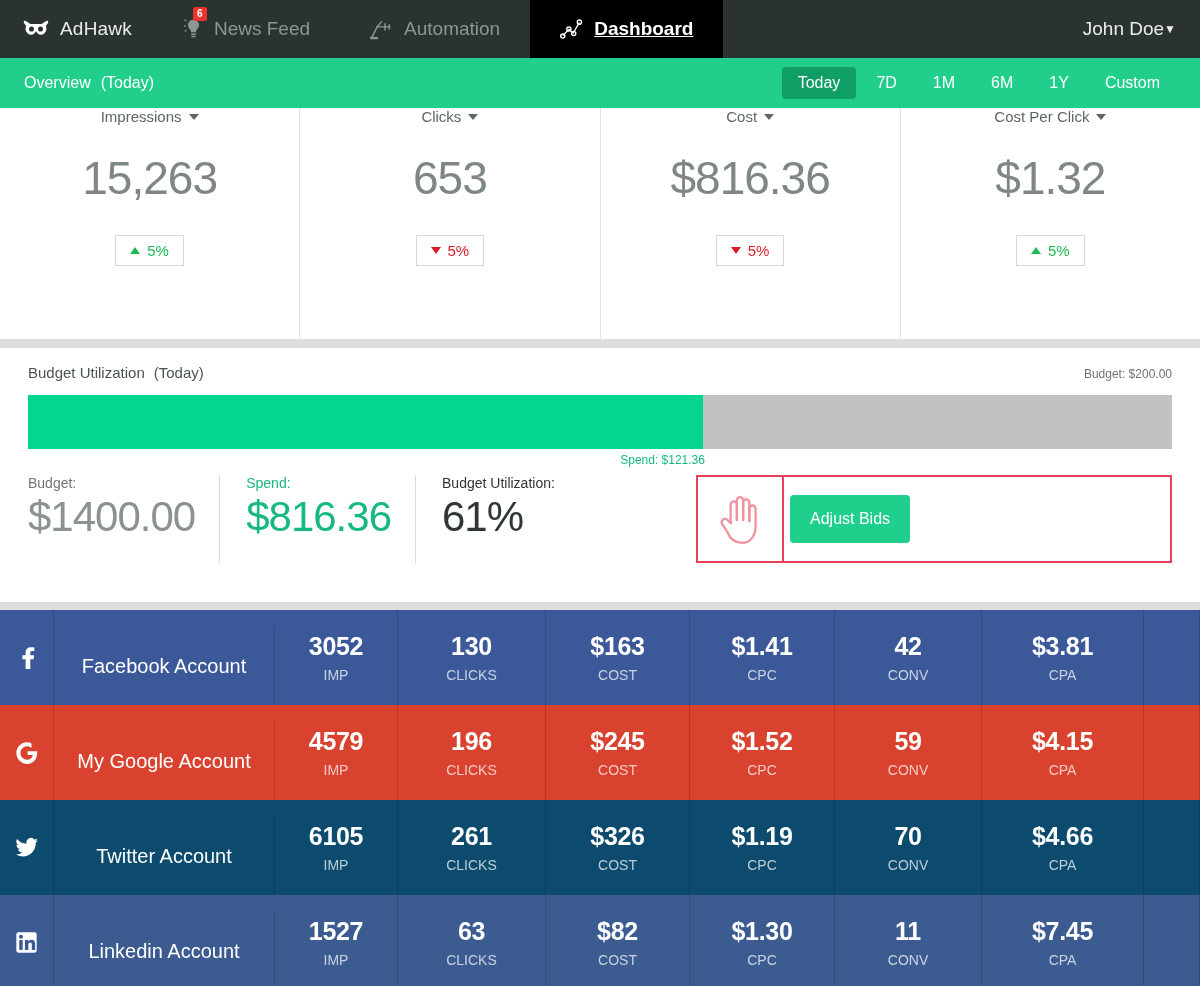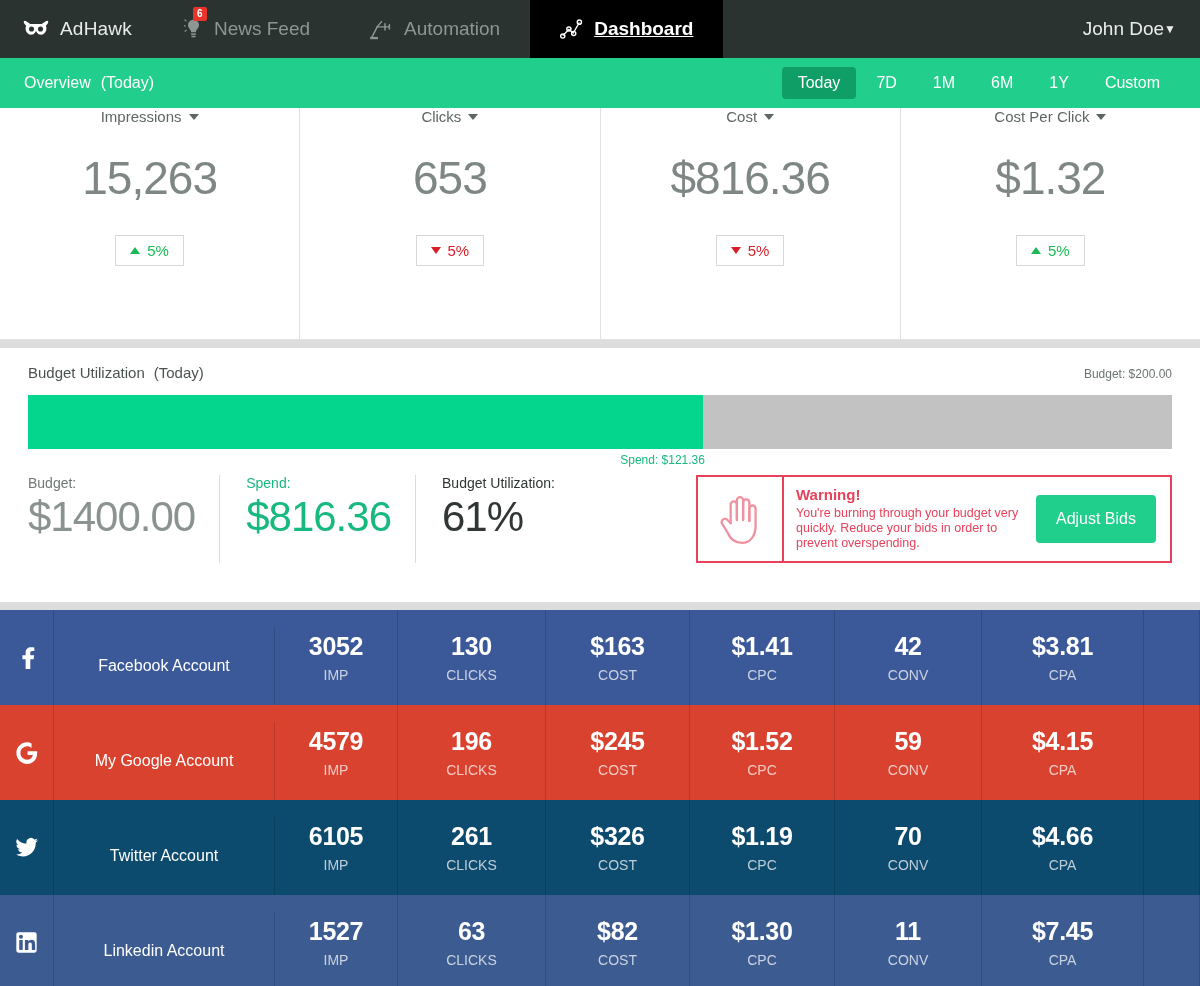--- a/index.html
+++ b/index.html
@@ -364,10 +364,6 @@
           </g>
         </svg>
       </div>
-      <div class="warn-body">
-        <div class="warn-title">Warning!</div>
-        <div class="warn-text">You're burning through your budget very quickly. Reduce your bids in order to prevent overspending.</div>
-      </div>
       <button class="adjust-btn">Adjust Bids</button>
     </div>
   </div>

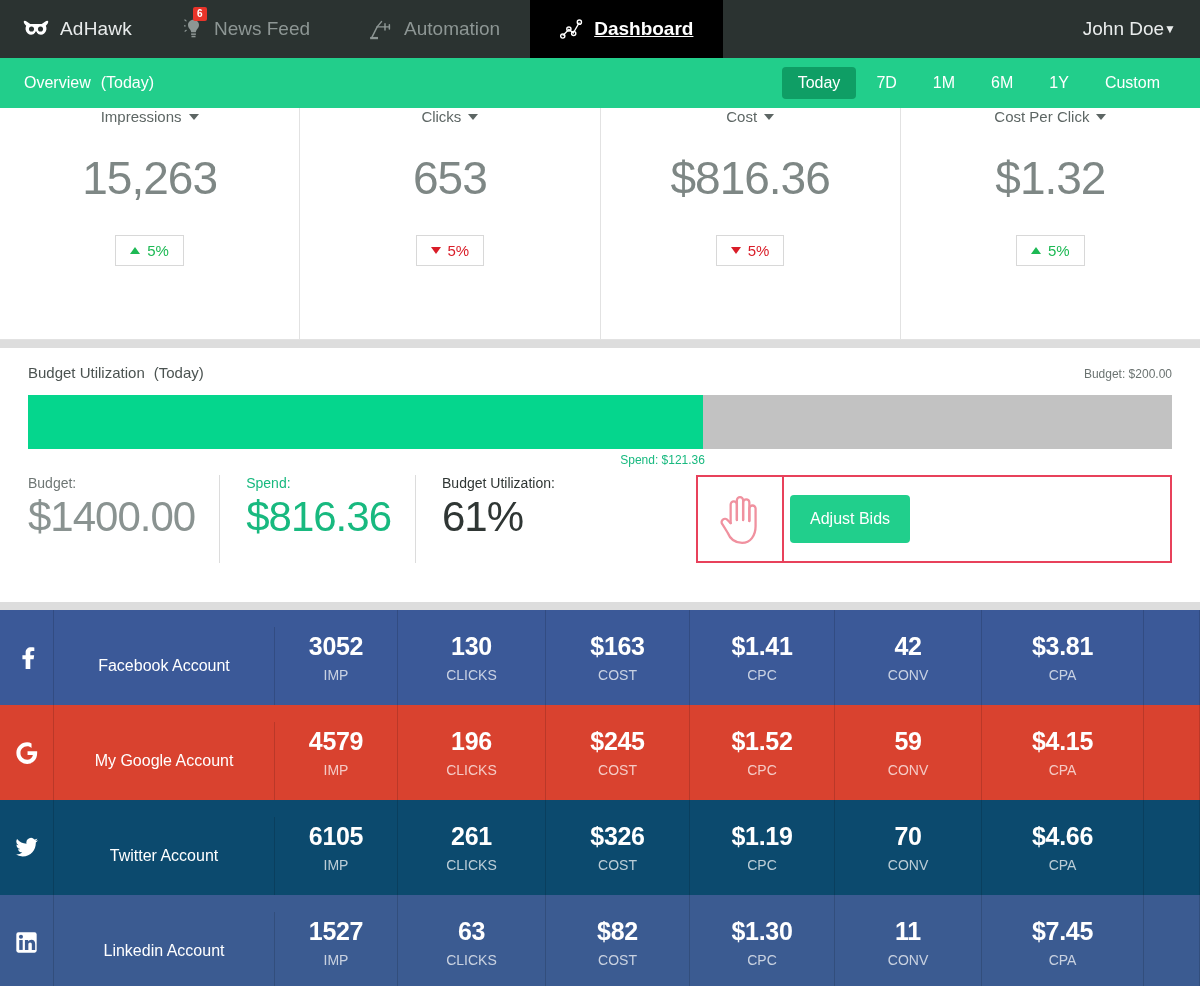--- a/index.html
+++ b/index.html
@@ -168,7 +168,7 @@
   }
   .acct-name-cell {
     width: 221px; display: flex; align-items: center; justify-content: center;
-    color: #fff; font-size: 16px;
+    color: #fff; font-size: 20px;
     border-right: 1px solid rgba(0,0,0,.14);
     margin-top: 17px;
   }

